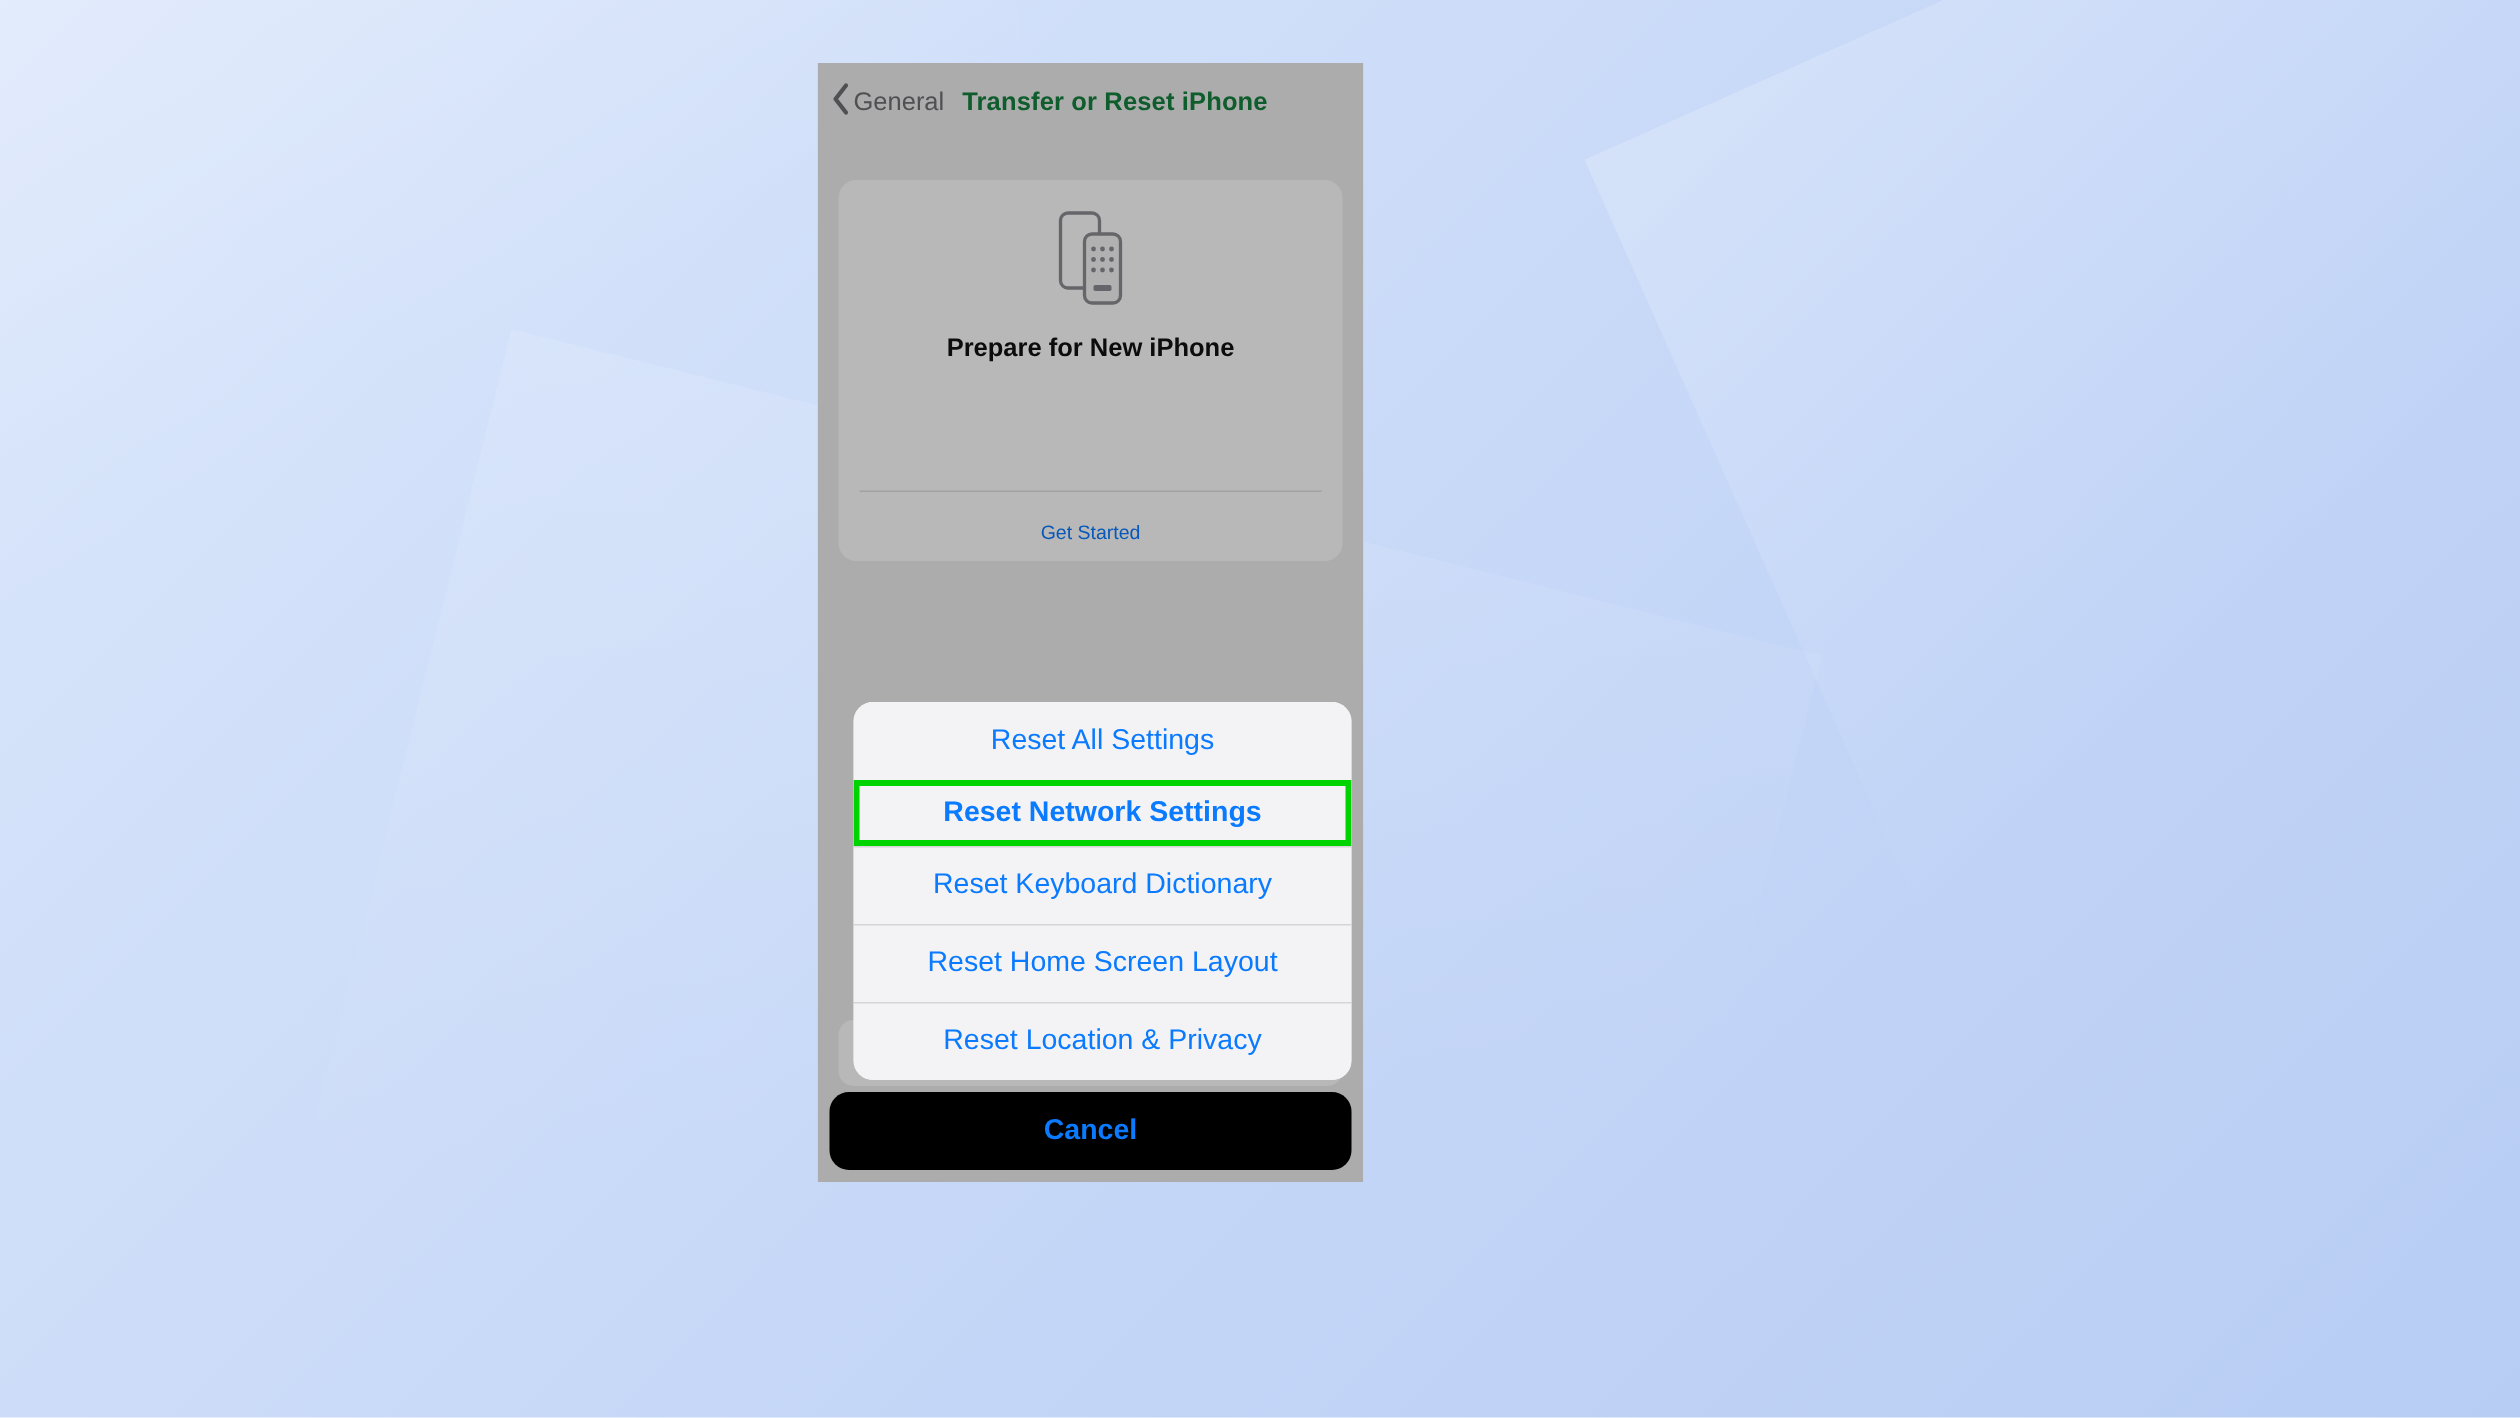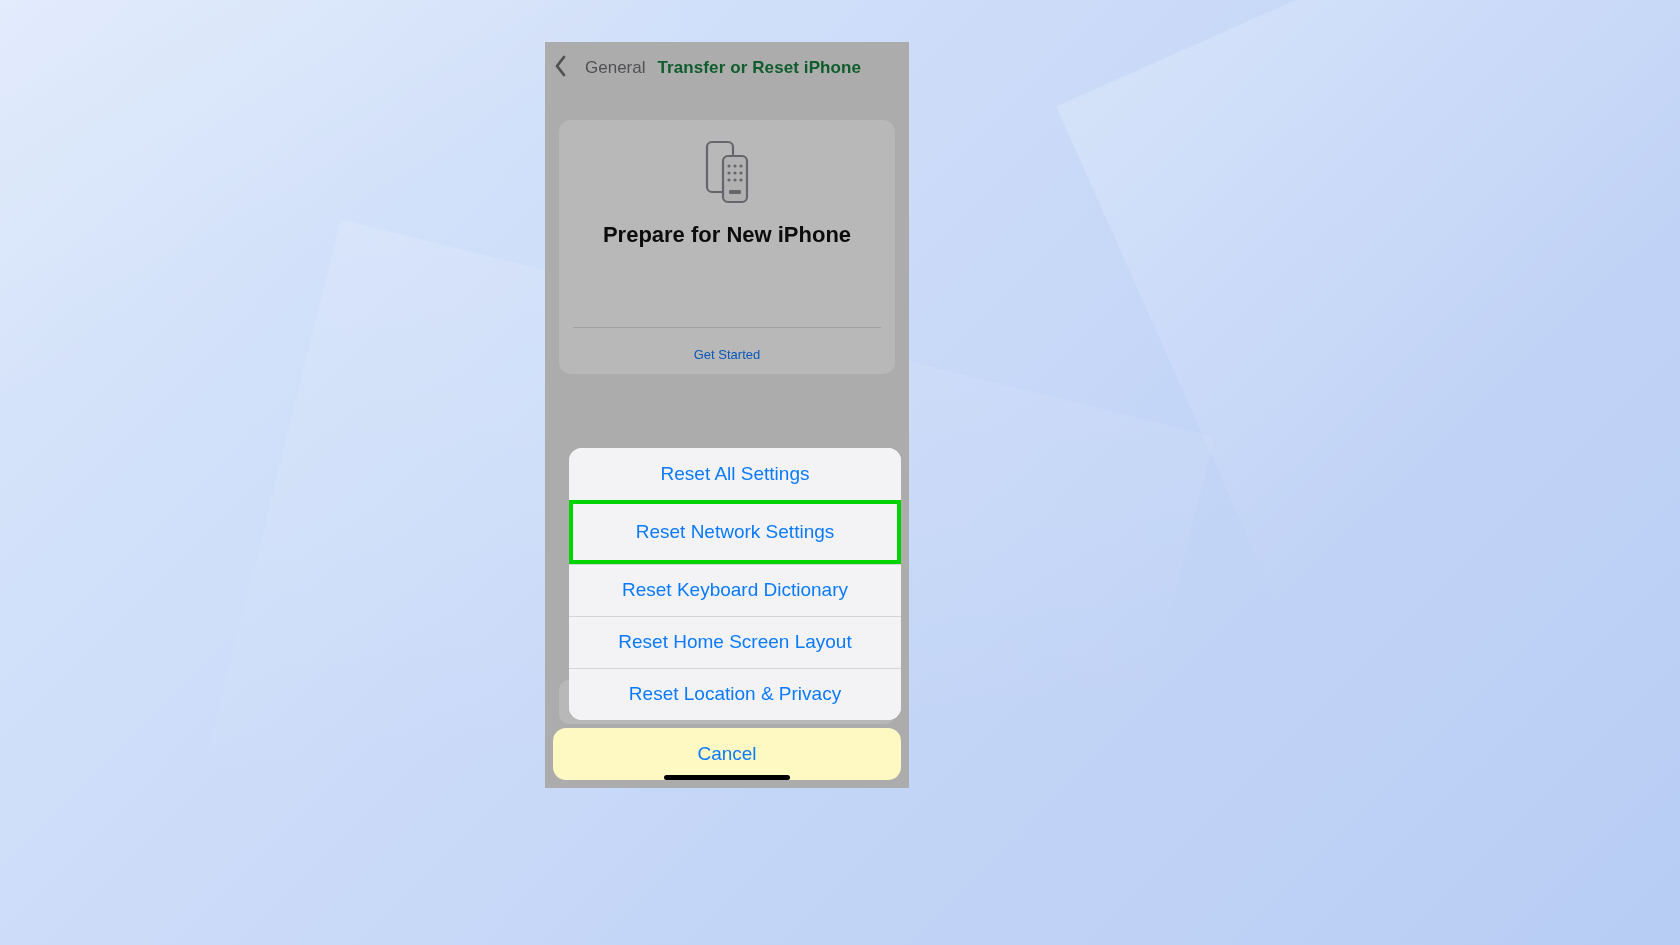--- a/index.html
+++ b/index.html
@@ -70,7 +70,7 @@
   .nav-back {
     display: flex;
     align-items: center;
-    gap: 18px;
+    gap: 2px;
     color: #6f6f74;
     cursor: pointer;
   }

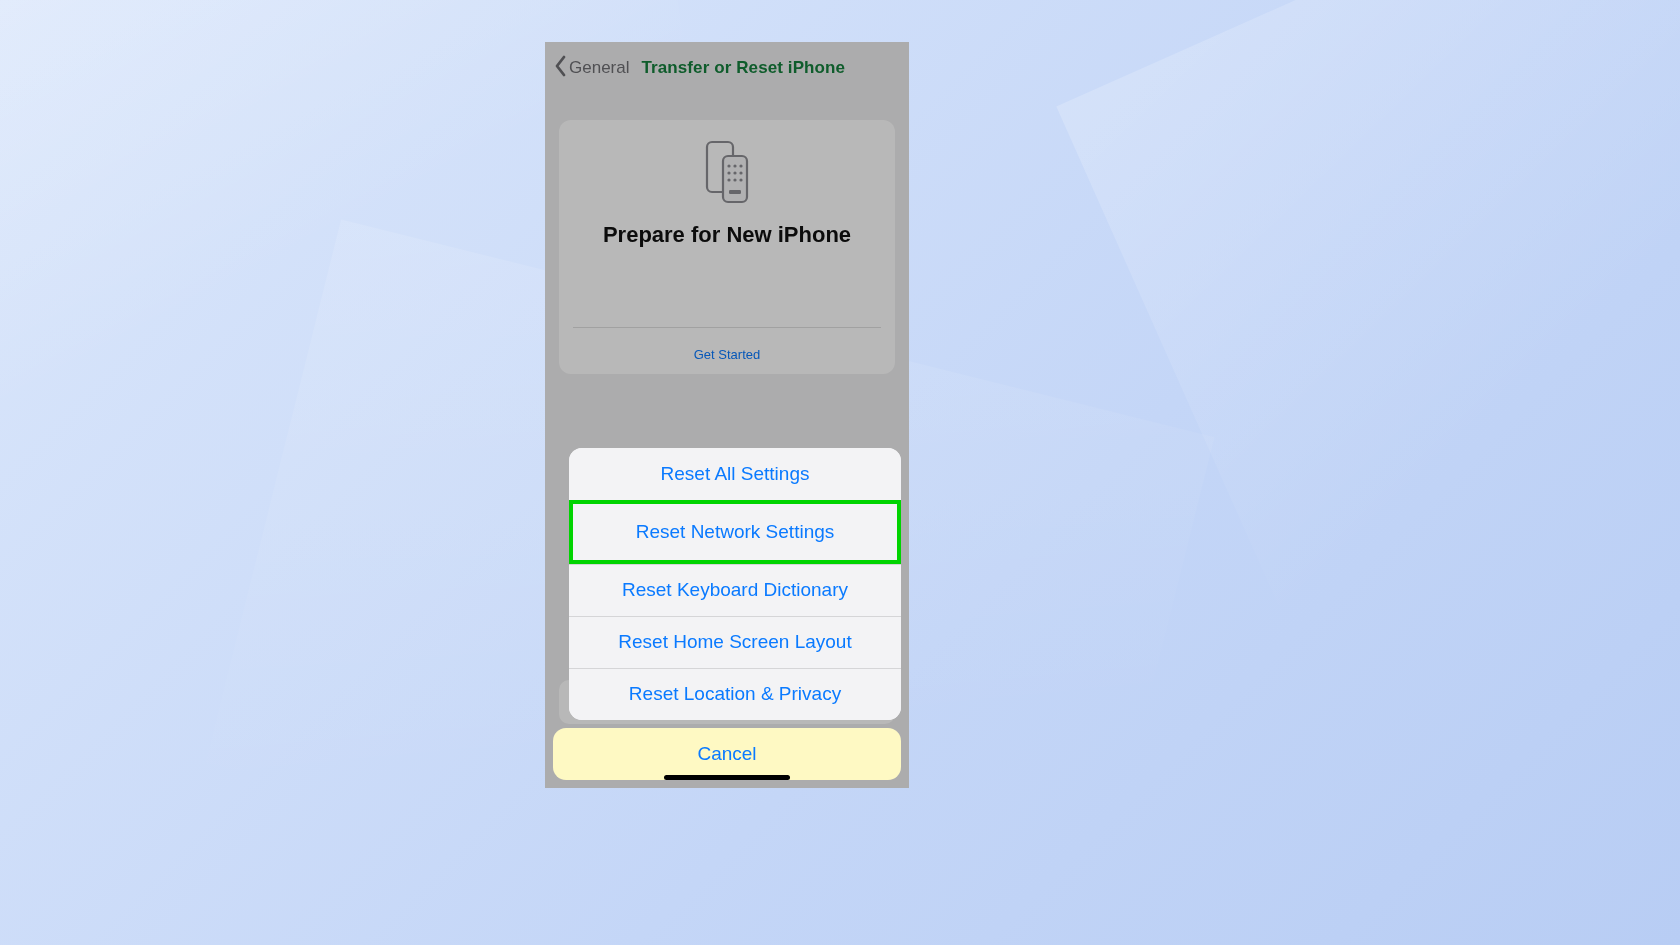--- a/index.html
+++ b/index.html
@@ -104,7 +104,7 @@
   .card .icon-wrap svg { width: 56px; height: 68px; }
   .card h2 {
     margin: 0 0 8px;
-    font-size: 22px;
+    font-size: 17px;
     font-weight: 600;
     color: #111;
   }

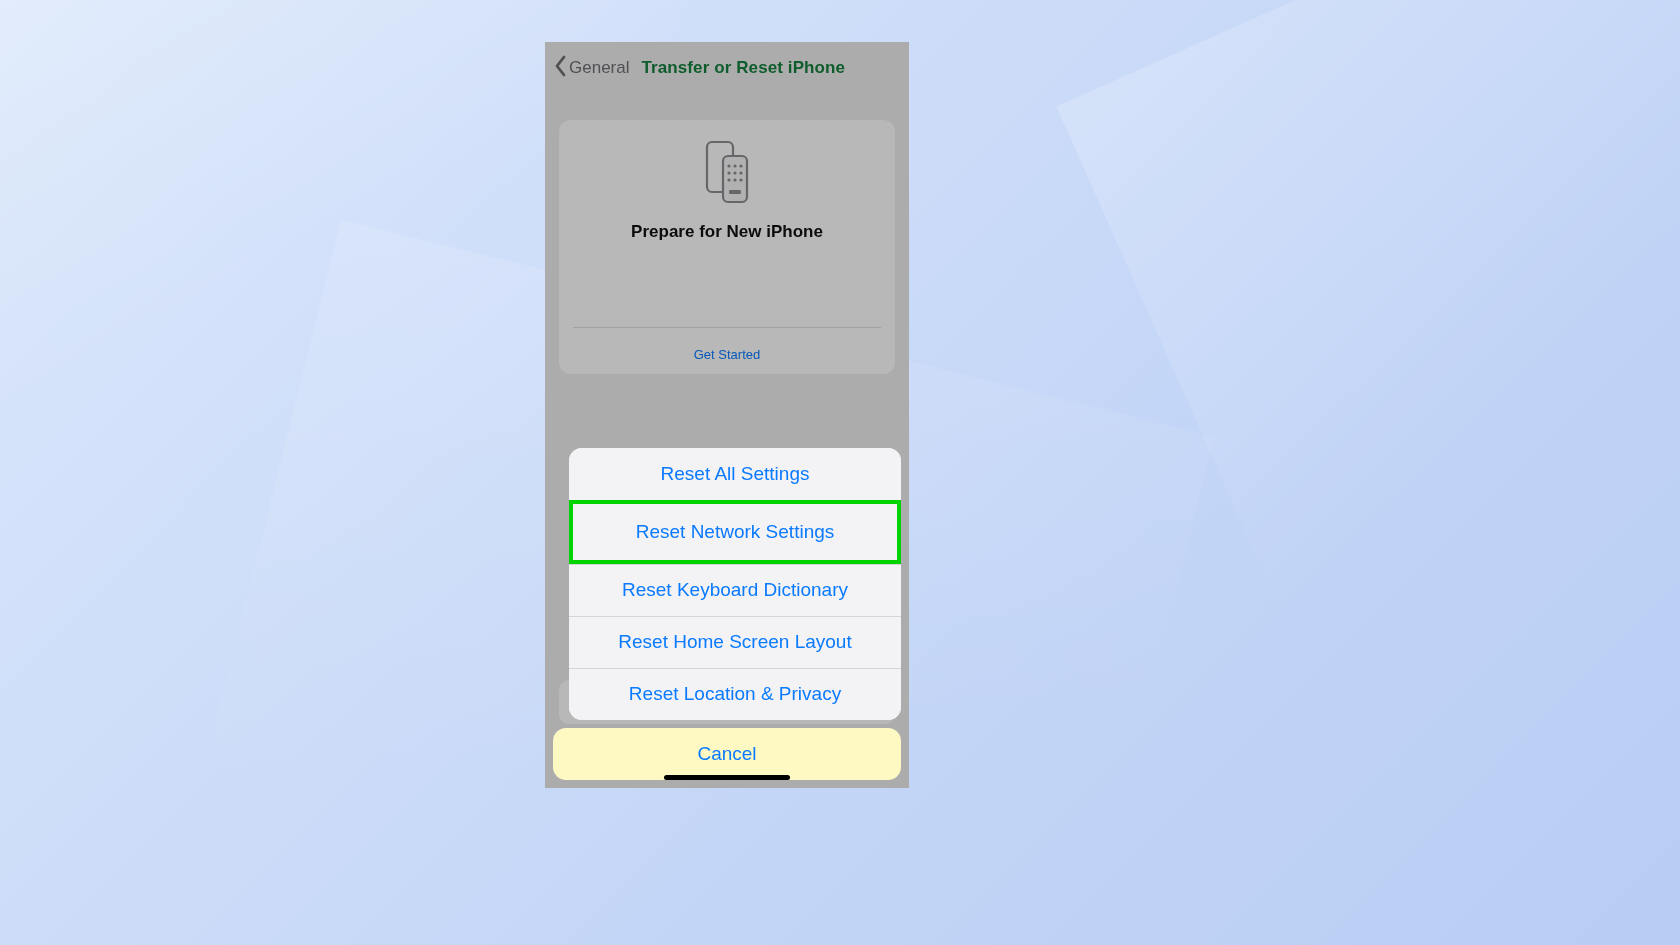--- a/index.html
+++ b/index.html
@@ -184,7 +184,8 @@
   }
   .opt.highlighted {
     border: 4px solid #00d400;
-    height: 64px;
+    height: 44px;
+    font-weight: bold;
   }
   .opt.highlighted::before { display: none; }
 

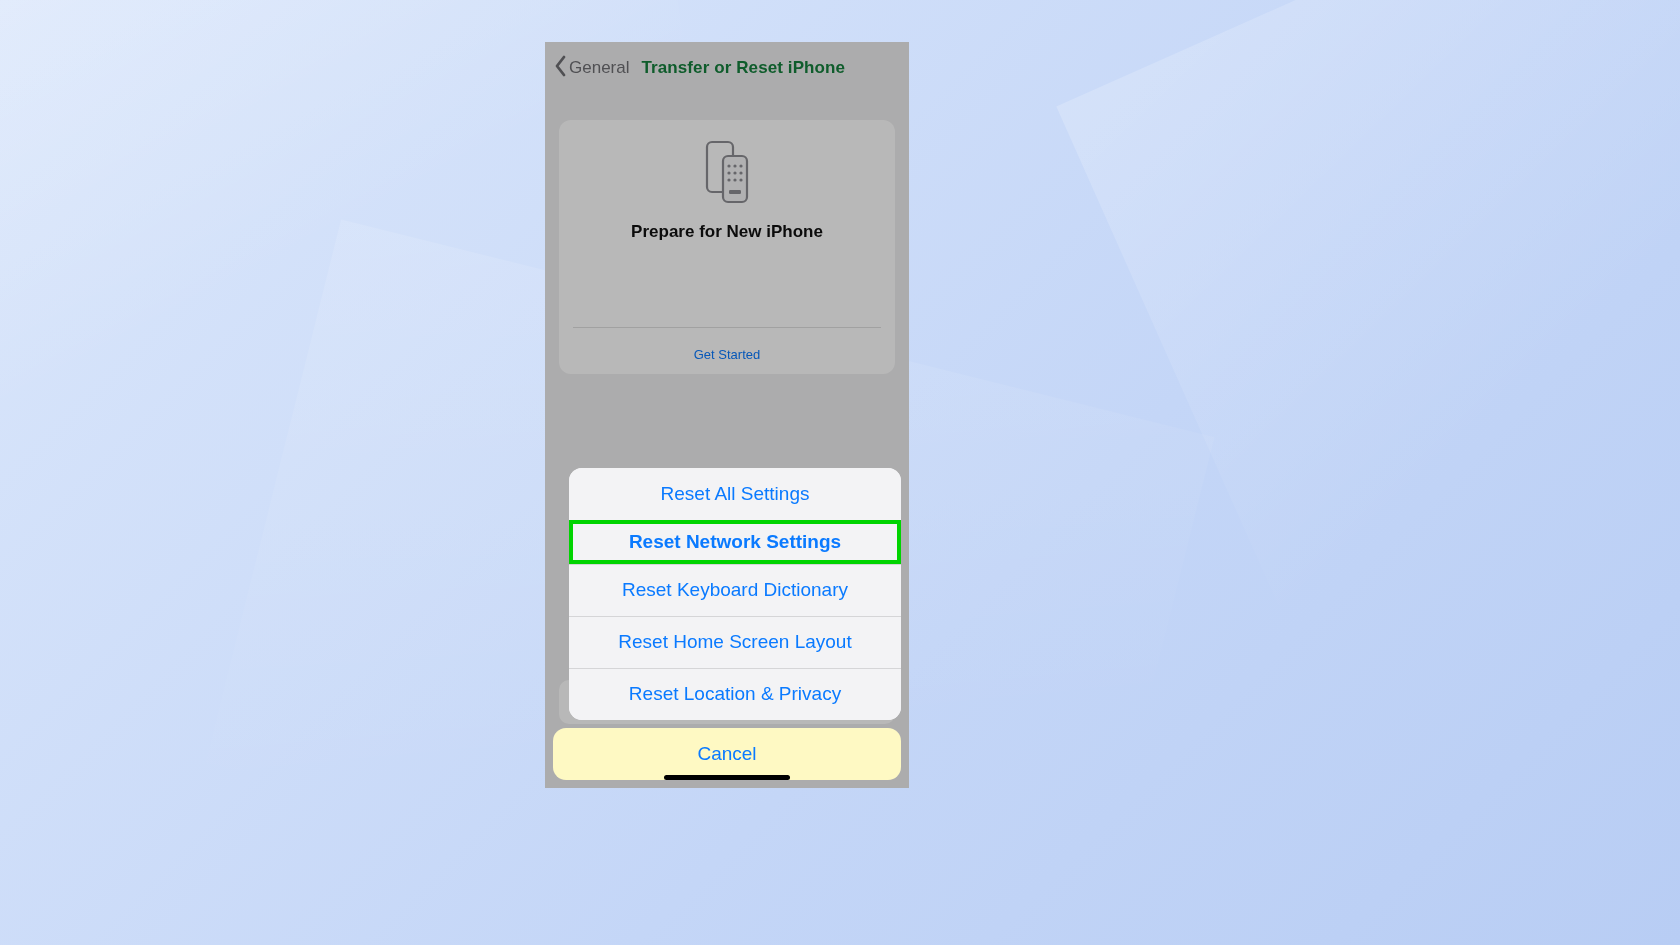--- a/index.html
+++ b/index.html
@@ -191,7 +191,7 @@
 
   .cancel {
     margin-top: 8px;
-    background: #fef9c3;
+    background: #000000;
     border-radius: 13px;
     height: 52px;
     display: flex;
@@ -199,7 +199,7 @@
     justify-content: center;
     font-size: 19px;
     color: #0a7aff;
-    font-weight: 400;
+    font-weight: 700;
     cursor: pointer;
   }
 

